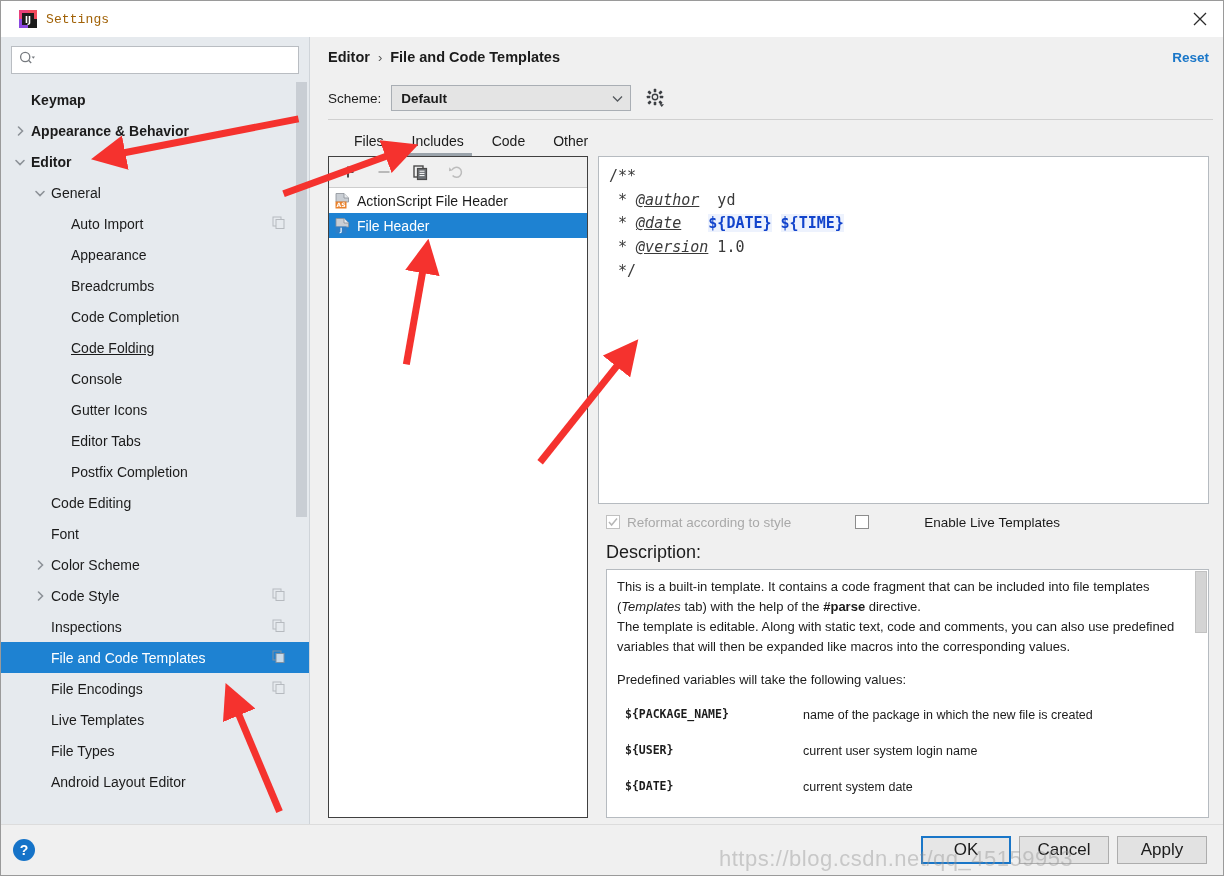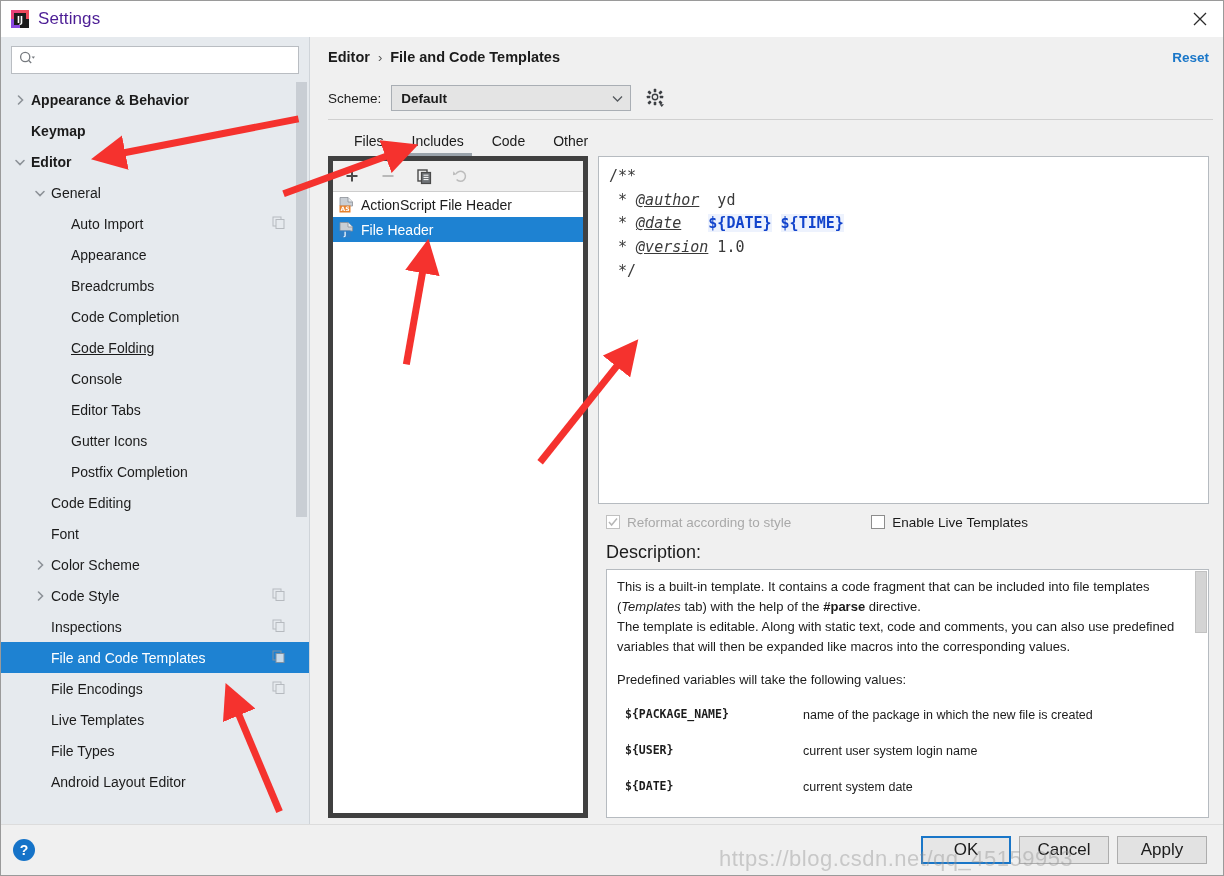--- a/index.html
+++ b/index.html
@@ -35,7 +35,7 @@
     background: #ffffff;
     display: flex;
     align-items: center;
-    padding-left: 10px;
+    padding-left: 18px;
     position: relative;
     text-align: center;
   }

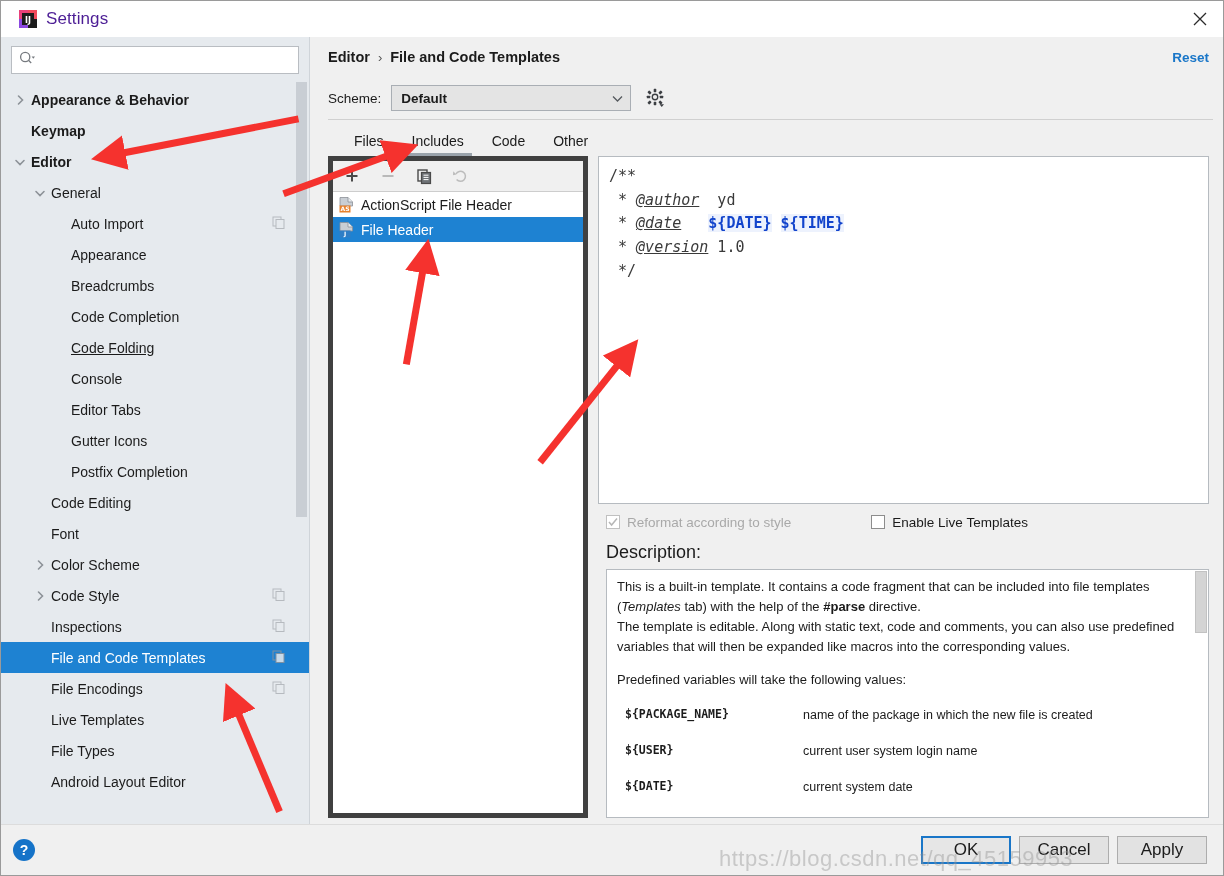--- a/index.html
+++ b/index.html
@@ -46,9 +46,10 @@
     position: relative;
   }
   #title-text {
-    font-size: 17px;
-    color: #4c1d95;
+    font-size: 13px;
+    color: #a16207;
     letter-spacing: 0.1px;
+    font-family: Liberation Mono, monospace;
   }
   #close-btn {
     position: absolute;

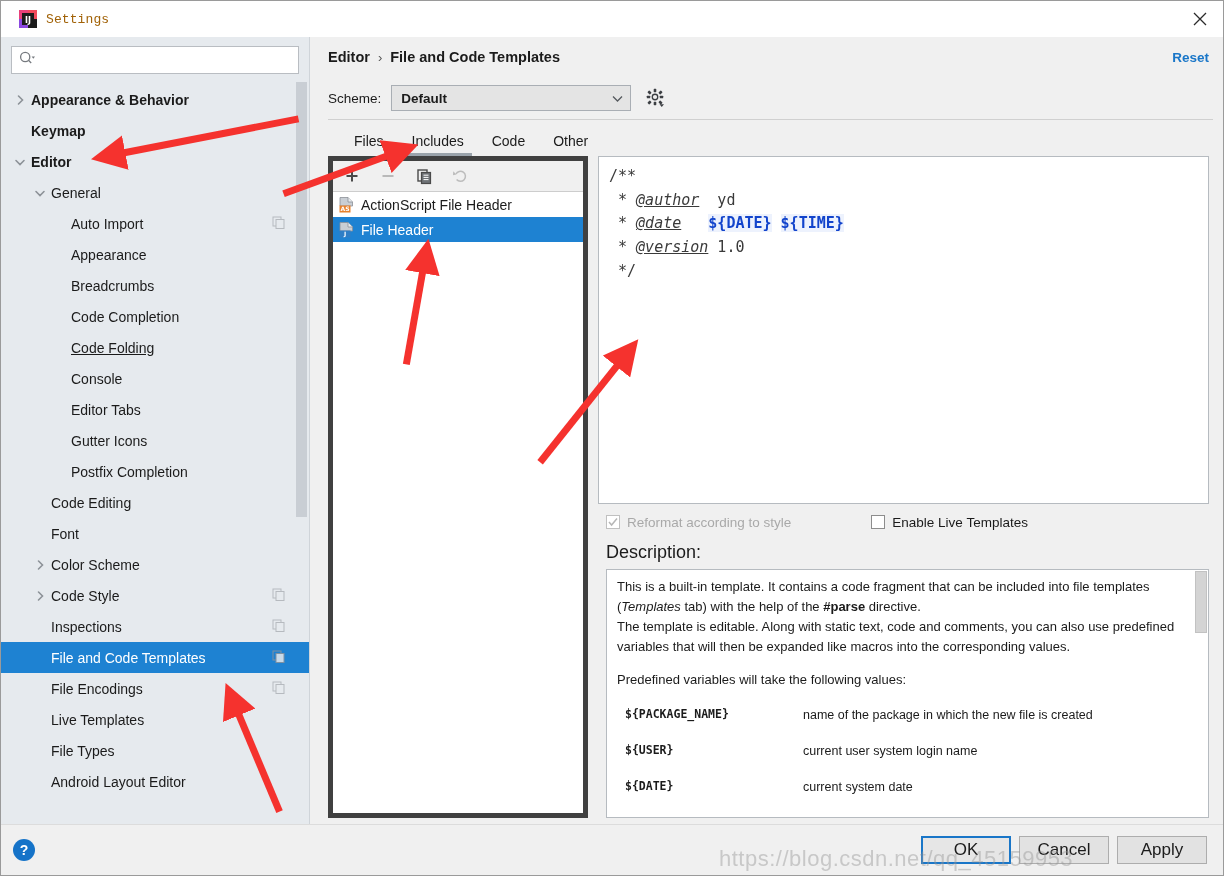--- a/index.html
+++ b/index.html
@@ -470,16 +470,16 @@
 
       <div id="tree">
           <div class="tree-row" style="padding-left: 12px;">
+            <span class="twisty empty"></span>
+            <span class="tree-label bold">Keymap</span>
+          </div>
+          <div class="tree-row" style="padding-left: 12px;">
             <span class="twisty">
               <svg width="12" height="12" viewBox="0 0 12 12">
                 <path d="M4.5 2 L8.5 6 L4.5 10" stroke="#8d9298" stroke-width="1.6" fill="none" stroke-linecap="round"></path>
               </svg>
             </span>
             <span class="tree-label bold">Appearance &amp; Behavior</span>
-          </div>
-          <div class="tree-row" style="padding-left: 12px;">
-            <span class="twisty empty"></span>
-            <span class="tree-label bold">Keymap</span>
           </div>
           <div class="tree-row" style="padding-left: 12px;">
             <span class="twisty">

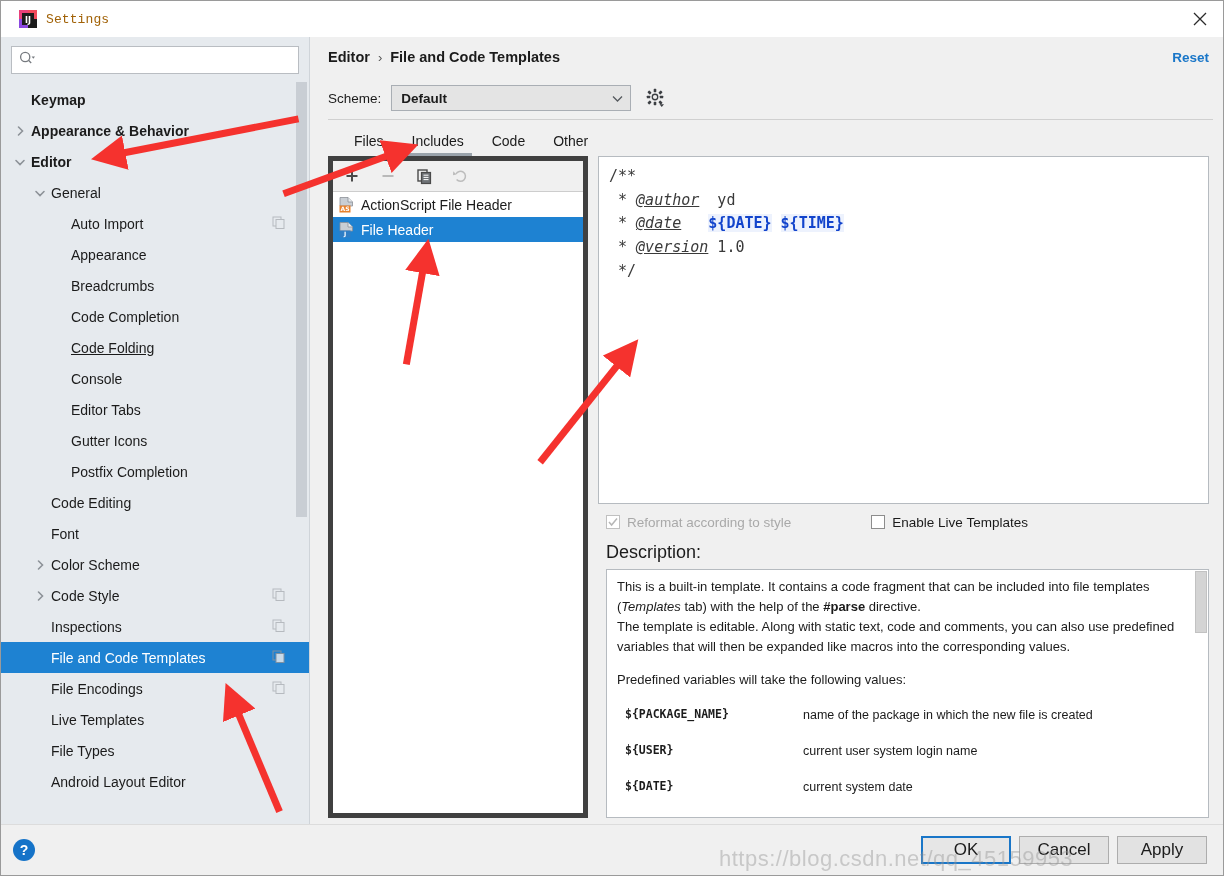--- a/index.html
+++ b/index.html
@@ -246,7 +246,7 @@
     width: 260px;
     min-width: 260px;
     background: #404040;
-    border: 5px solid #404040;
+    border: 1px solid #404040;
     display: flex;
     flex-direction: column;
     box-sizing: border-box;

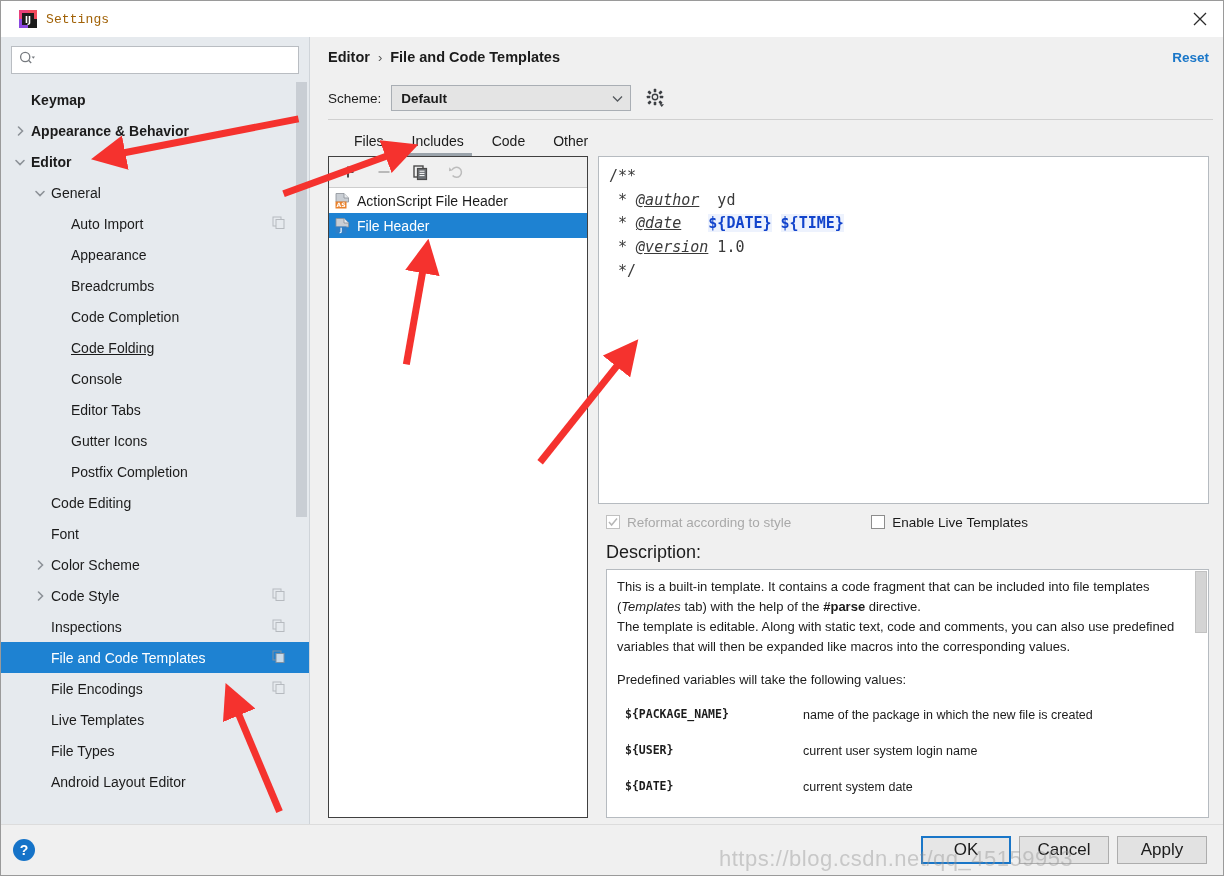--- a/index.html
+++ b/index.html
@@ -528,11 +528,11 @@
           </div>
           <div class="tree-row" style="padding-left: 52px;">
             <span class="twisty empty"></span>
+            <span class="tree-label">Gutter Icons</span>
+          </div>
+          <div class="tree-row" style="padding-left: 52px;">
+            <span class="twisty empty"></span>
             <span class="tree-label">Editor Tabs</span>
-          </div>
-          <div class="tree-row" style="padding-left: 52px;">
-            <span class="twisty empty"></span>
-            <span class="tree-label">Gutter Icons</span>
           </div>
           <div class="tree-row" style="padding-left: 52px;">
             <span class="twisty empty"></span>

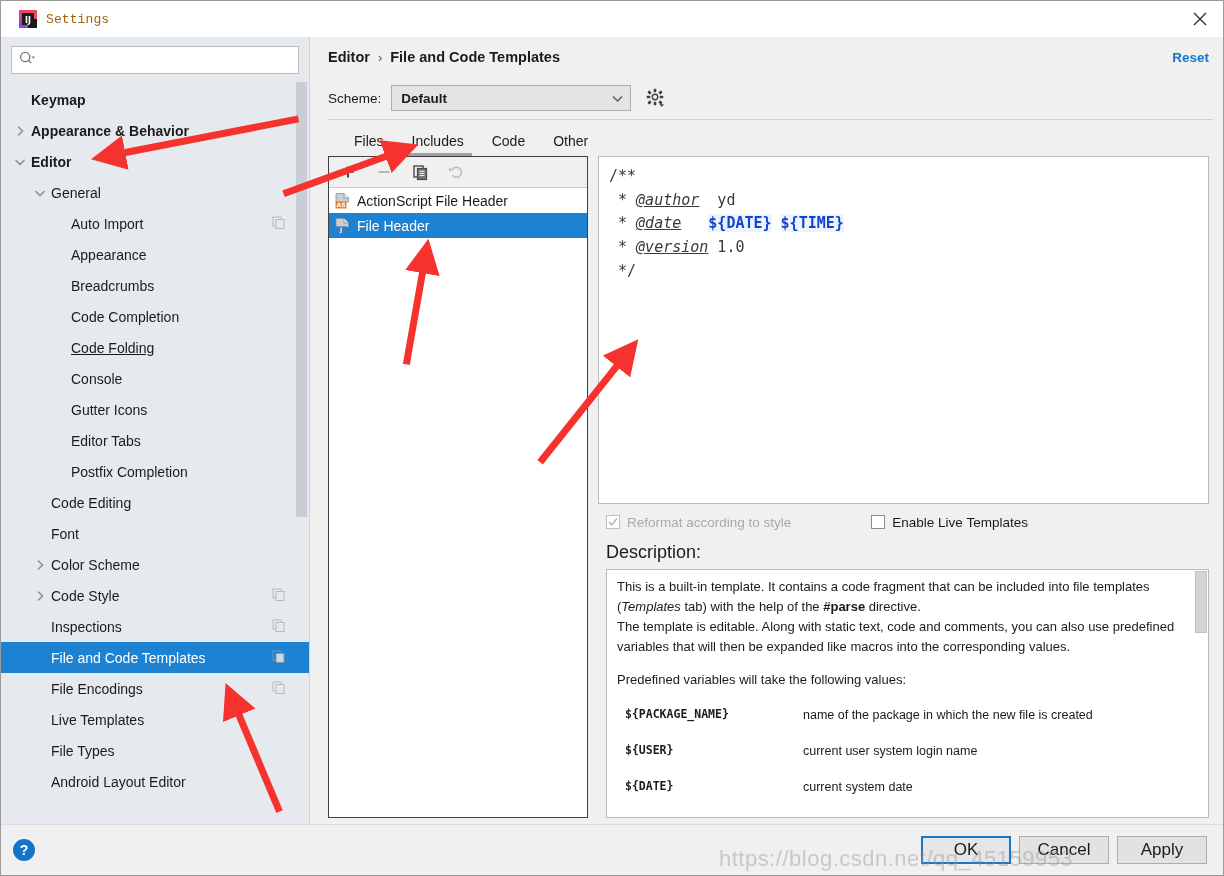--- a/index.html
+++ b/index.html
@@ -321,7 +321,7 @@
   .cb-box.disabled { border-color: #c0c0c0; }
   .cb-label { font-size: 13.5px; color: #1b1b1b; }
   .cb-label.disabled { color: #a9a9a9; }
-  #cb-live-wrap { margin-left: 80px; }
+  #cb-live-wrap { margin-left: 64px; gap: 48px; }
 
   #desc-title {
     font-size: 18px;

